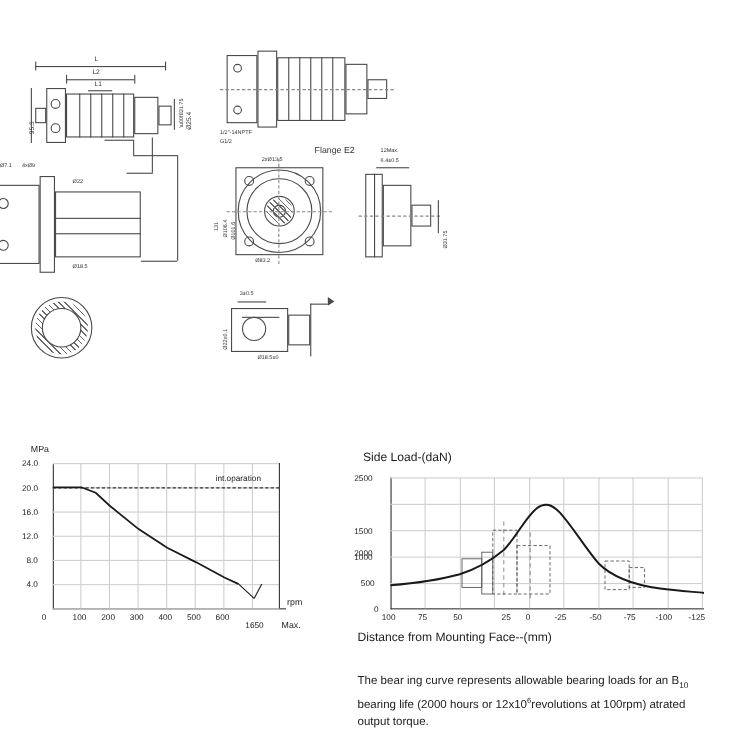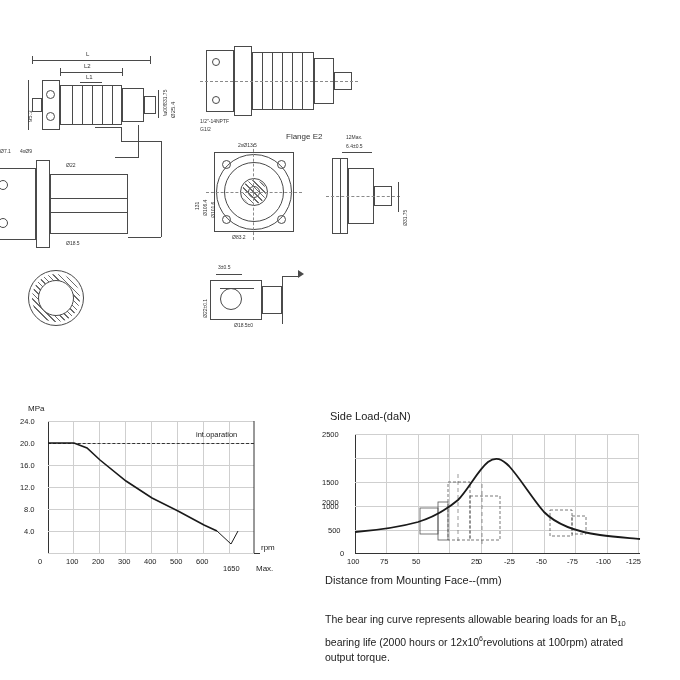--- a/index.html
+++ b/index.html
@@ -298,7 +298,7 @@
     <div class="ticklab" style="left:37px;top:153px;">100</div>
     <div class="ticklab" style="left:70px;top:153px;">75</div>
     <div class="ticklab" style="left:102px;top:153px;">50</div>
-    <div class="ticklab" style="left:133px;top:153px;padding-left:28px;">25</div>
+    <div class="ticklab" style="left:118px;top:153px;padding-left:28px;">25</div>
     <div class="ticklab" style="left:168px;top:153px;">0</div>
     <div class="ticklab" style="left:194px;top:153px;">-25</div>
     <div class="ticklab" style="left:226px;top:153px;">-50</div>

